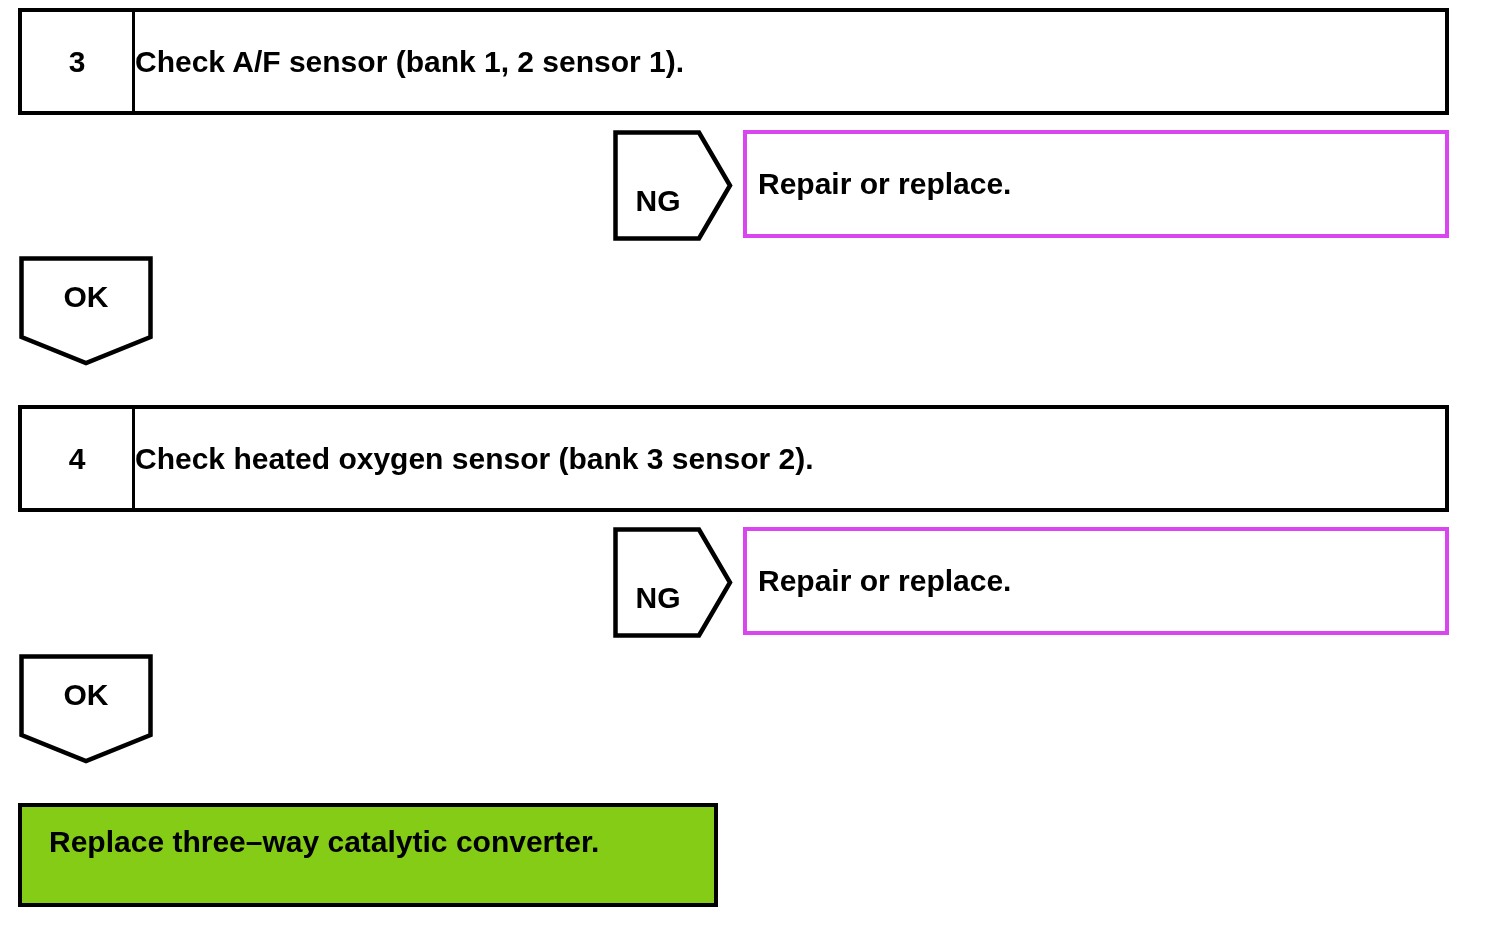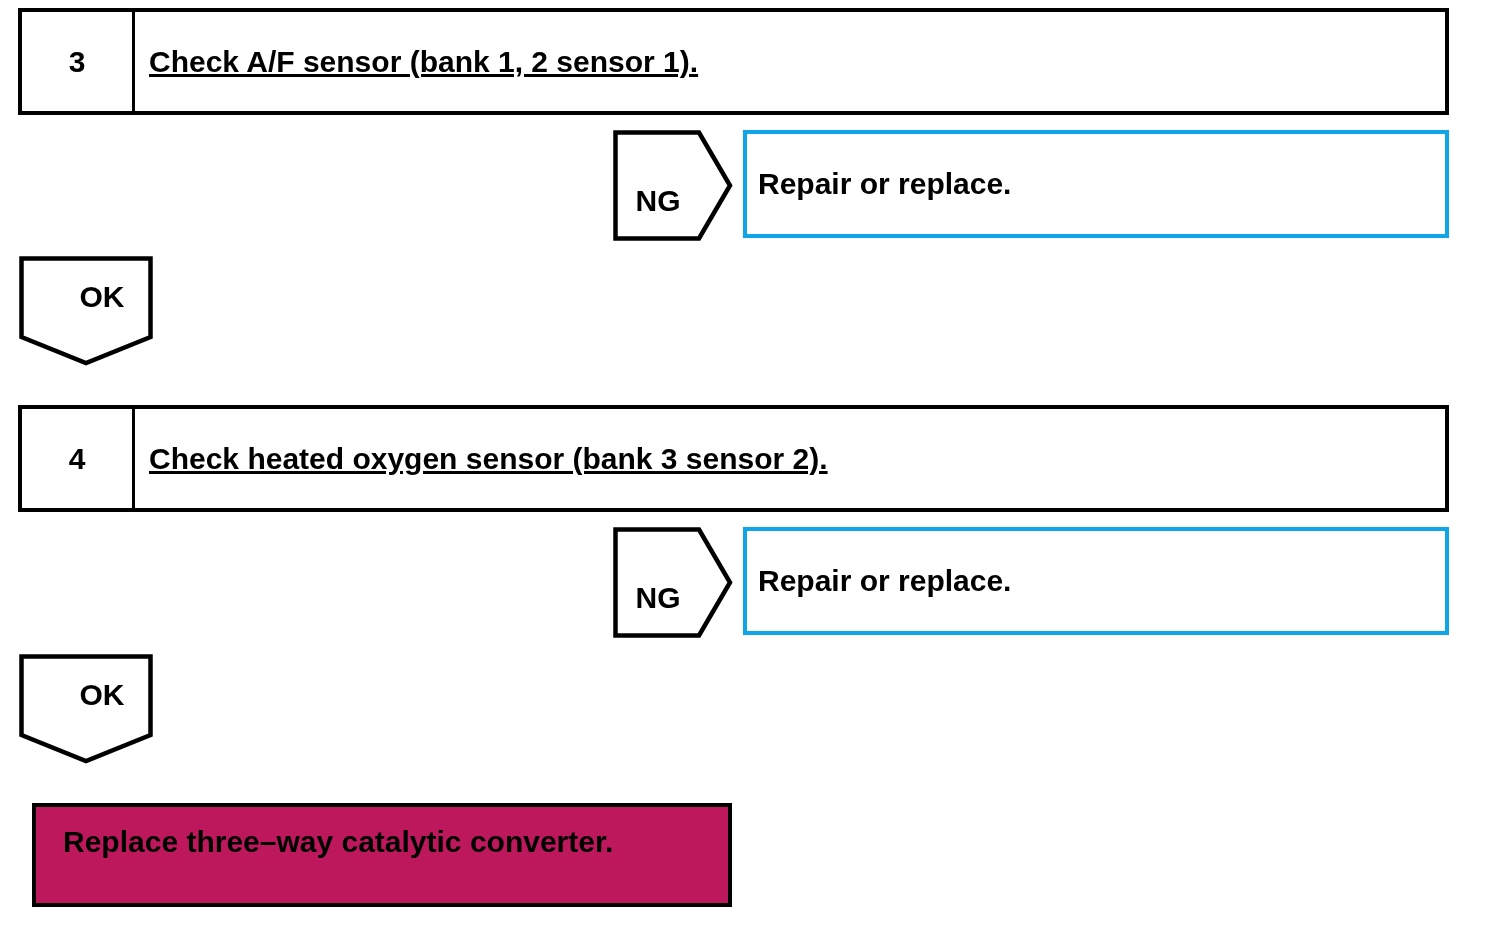--- a/index.html
+++ b/index.html
@@ -40,10 +40,9 @@
     flex: 1 1 auto;
     display: flex;
     align-items: center;
-    padding-left: 14px;
+    padding-left: 0;
     font-size: 30px;
     white-space: nowrap;
-    text-decoration: underline;
   }
   
   .ng-shape {

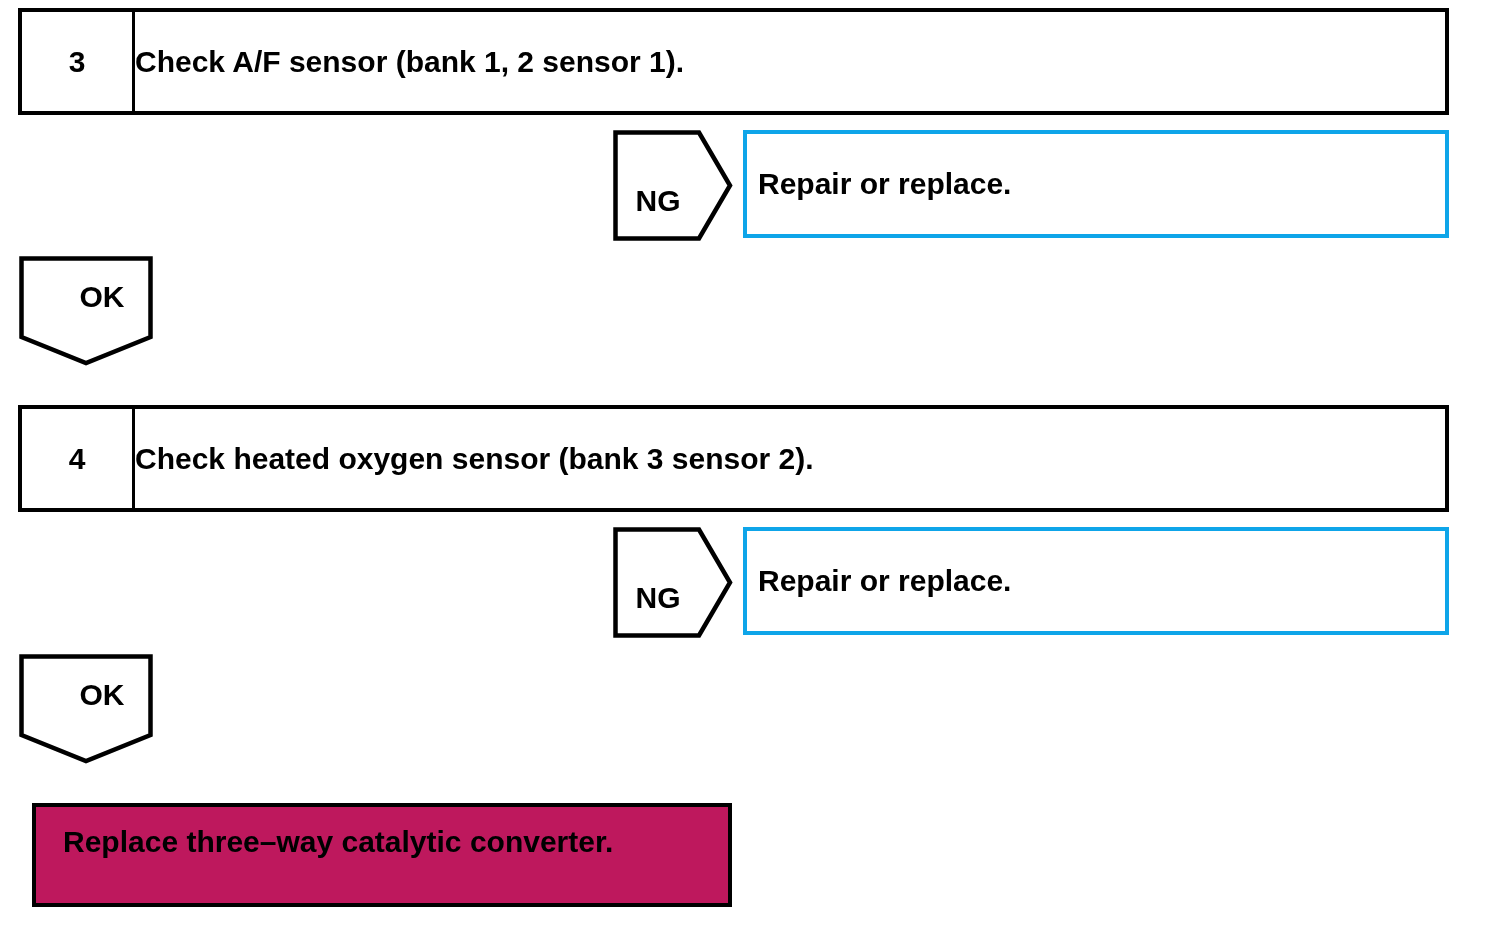--- a/index.html
+++ b/index.html
@@ -69,7 +69,7 @@
     left: 743px;
     width: 706px;
     height: 108px;
-    border: 4px solid #0ea5e9;
+    border: 4px solid #d946ef;
     background: #ffffff;
     display: flex;
     align-items: center;

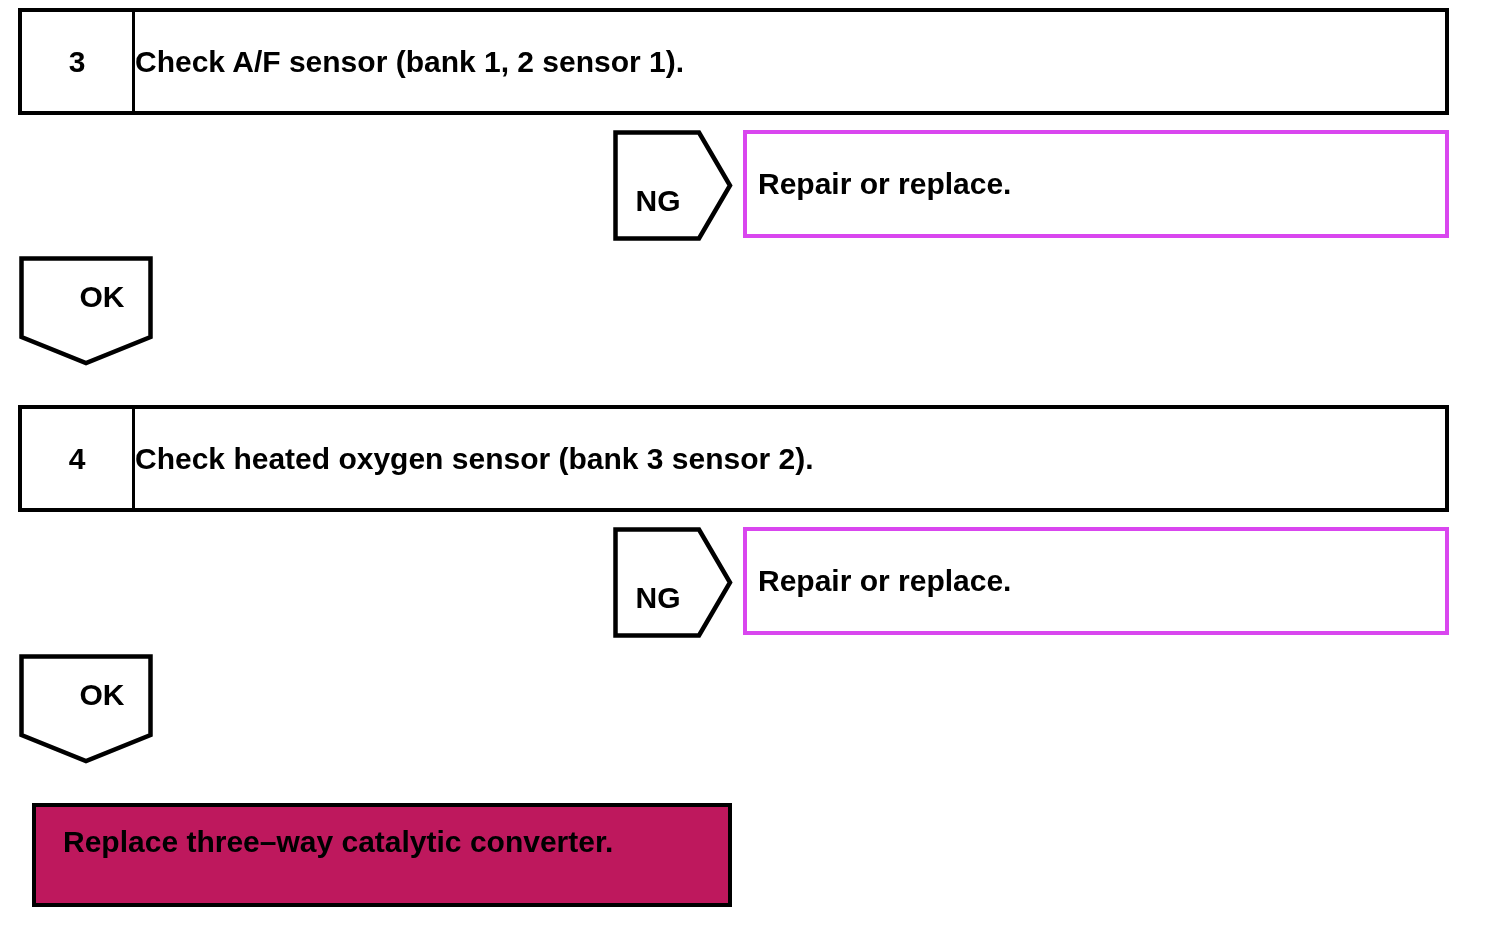--- a/index.html
+++ b/index.html
@@ -96,7 +96,6 @@
     align-items: center;
     justify-content: center;
     font-size: 30px;
-    margin-left: 16px;
   }
   
   .final-box {

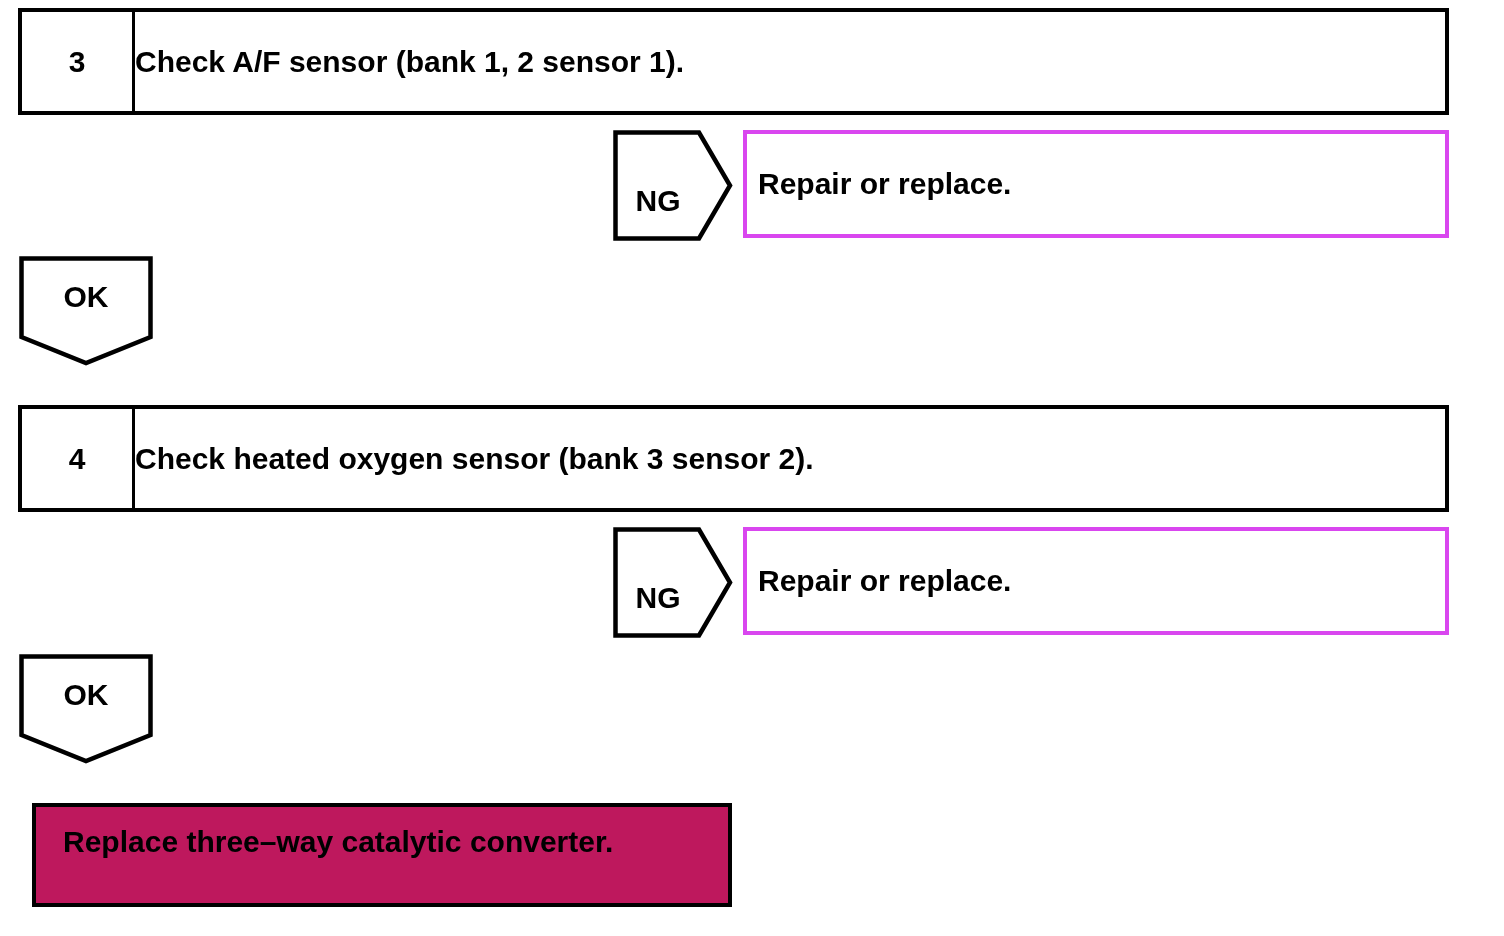--- a/index.html
+++ b/index.html
@@ -100,12 +100,12 @@
   
   .final-box {
     position: absolute;
-    left: 32px;
+    left: 18px;
     top: 803px;
     width: 700px;
     height: 104px;
     border: 4px solid #000000;
-    background: #be185d;
+    background: #84cc16;
     display: flex;
     align-items: center;
     padding-left: 27px;

